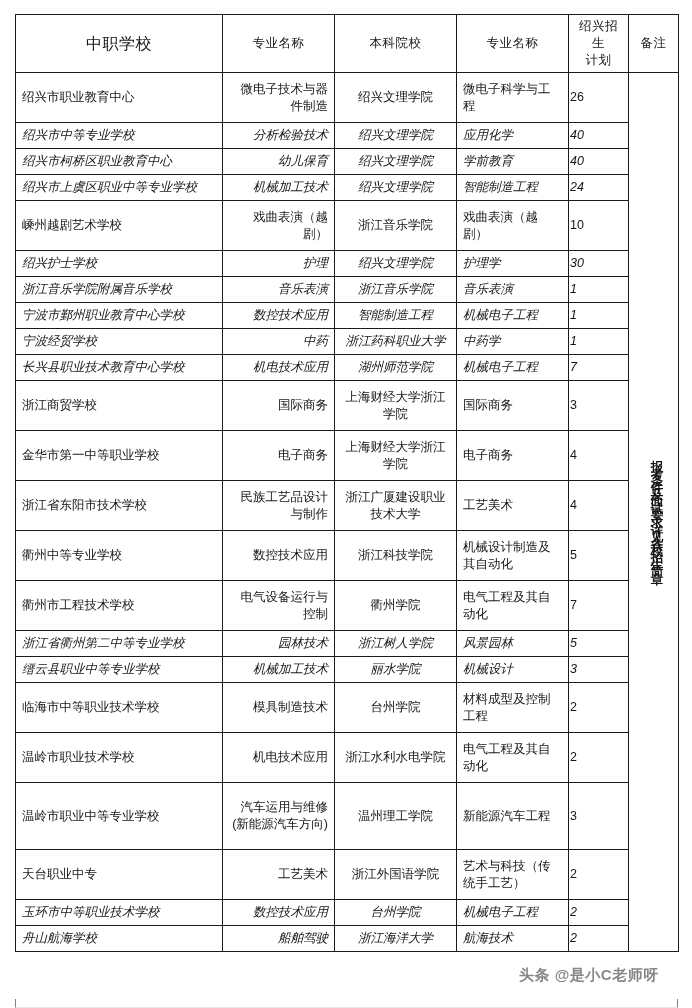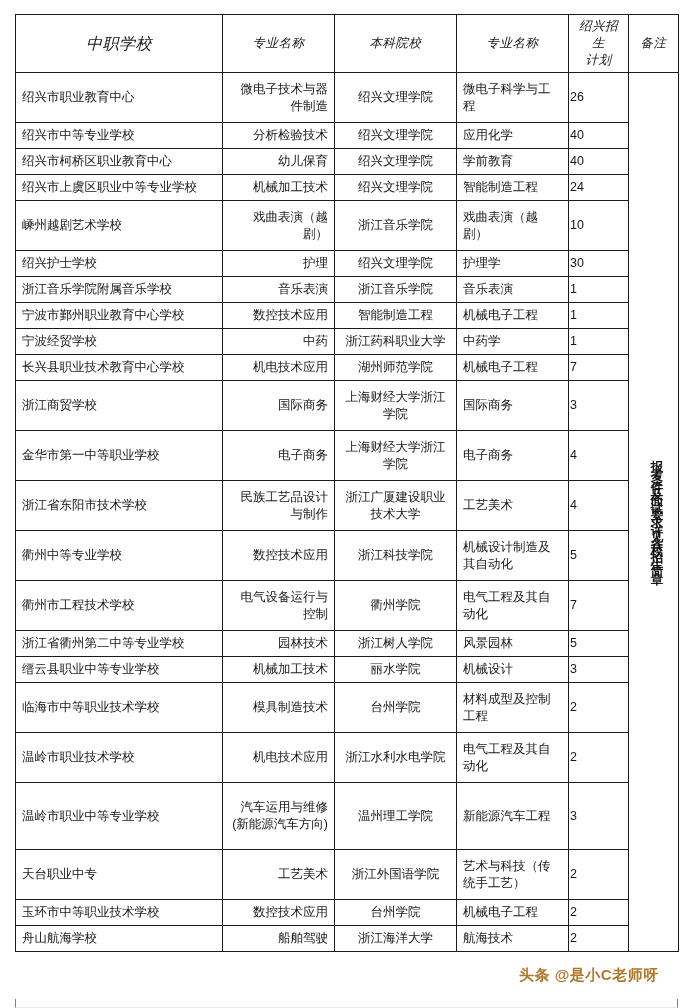--- a/index.html
+++ b/index.html
@@ -49,7 +49,6 @@
     height: 48px;
     line-height: 16px;
     letter-spacing: 0.5px;
-    font-style: italic;
   }
   thead th.hdr-school { font-size: 16px; }
 

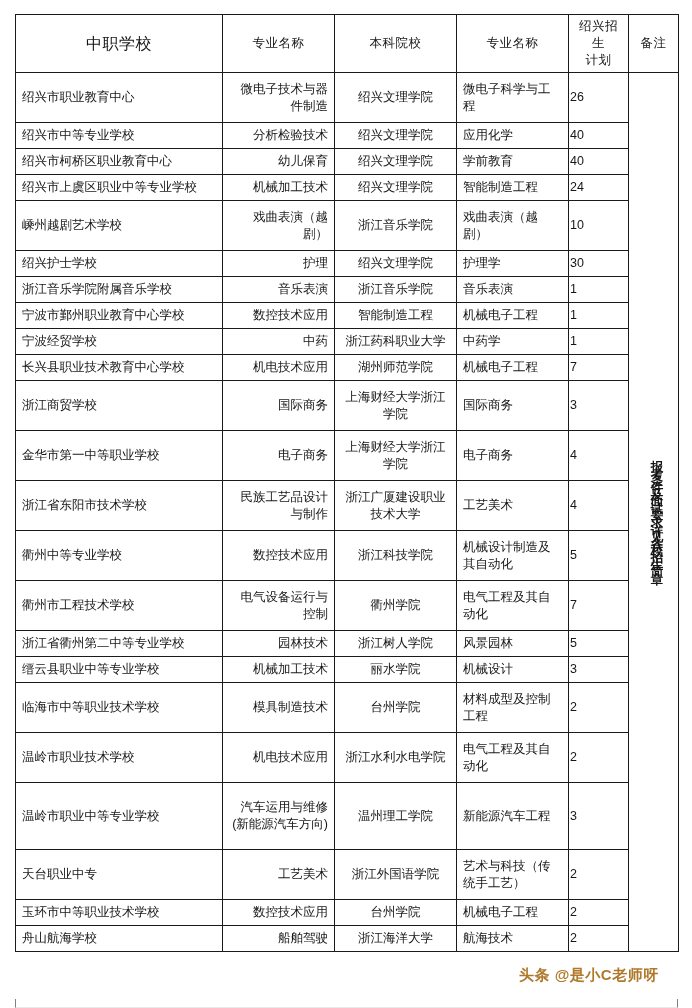--- a/index.html
+++ b/index.html
@@ -75,7 +75,7 @@
     font-weight: bold;
     white-space: nowrap;
   }
-  tr.r1 td { height: 26px; }
+  tr.r1 td { height: 26px; font-style: italic; }
   tr.r2 td { height: 50px; }
   tr.r3 td { height: 67px; }
 

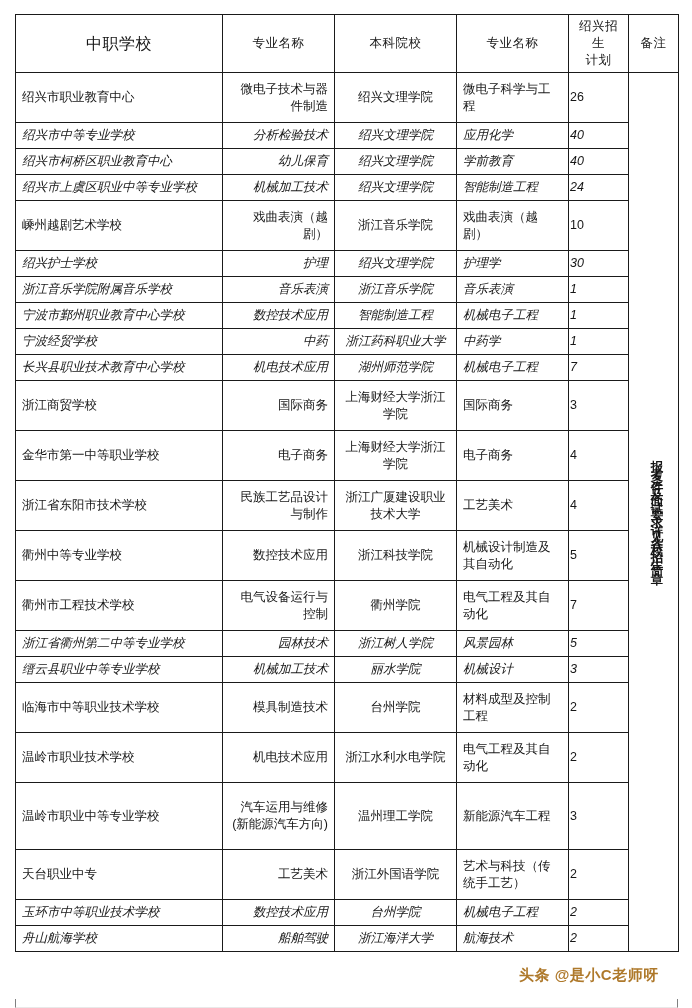--- a/index.html
+++ b/index.html
@@ -85,7 +85,7 @@
     top: 966px;
     font-size: 15px;
     font-weight: bold;
-    color: #a16207;
+    color: #737373;
     opacity: 0.85;
     white-space: nowrap;
     letter-spacing: 0.5px;

